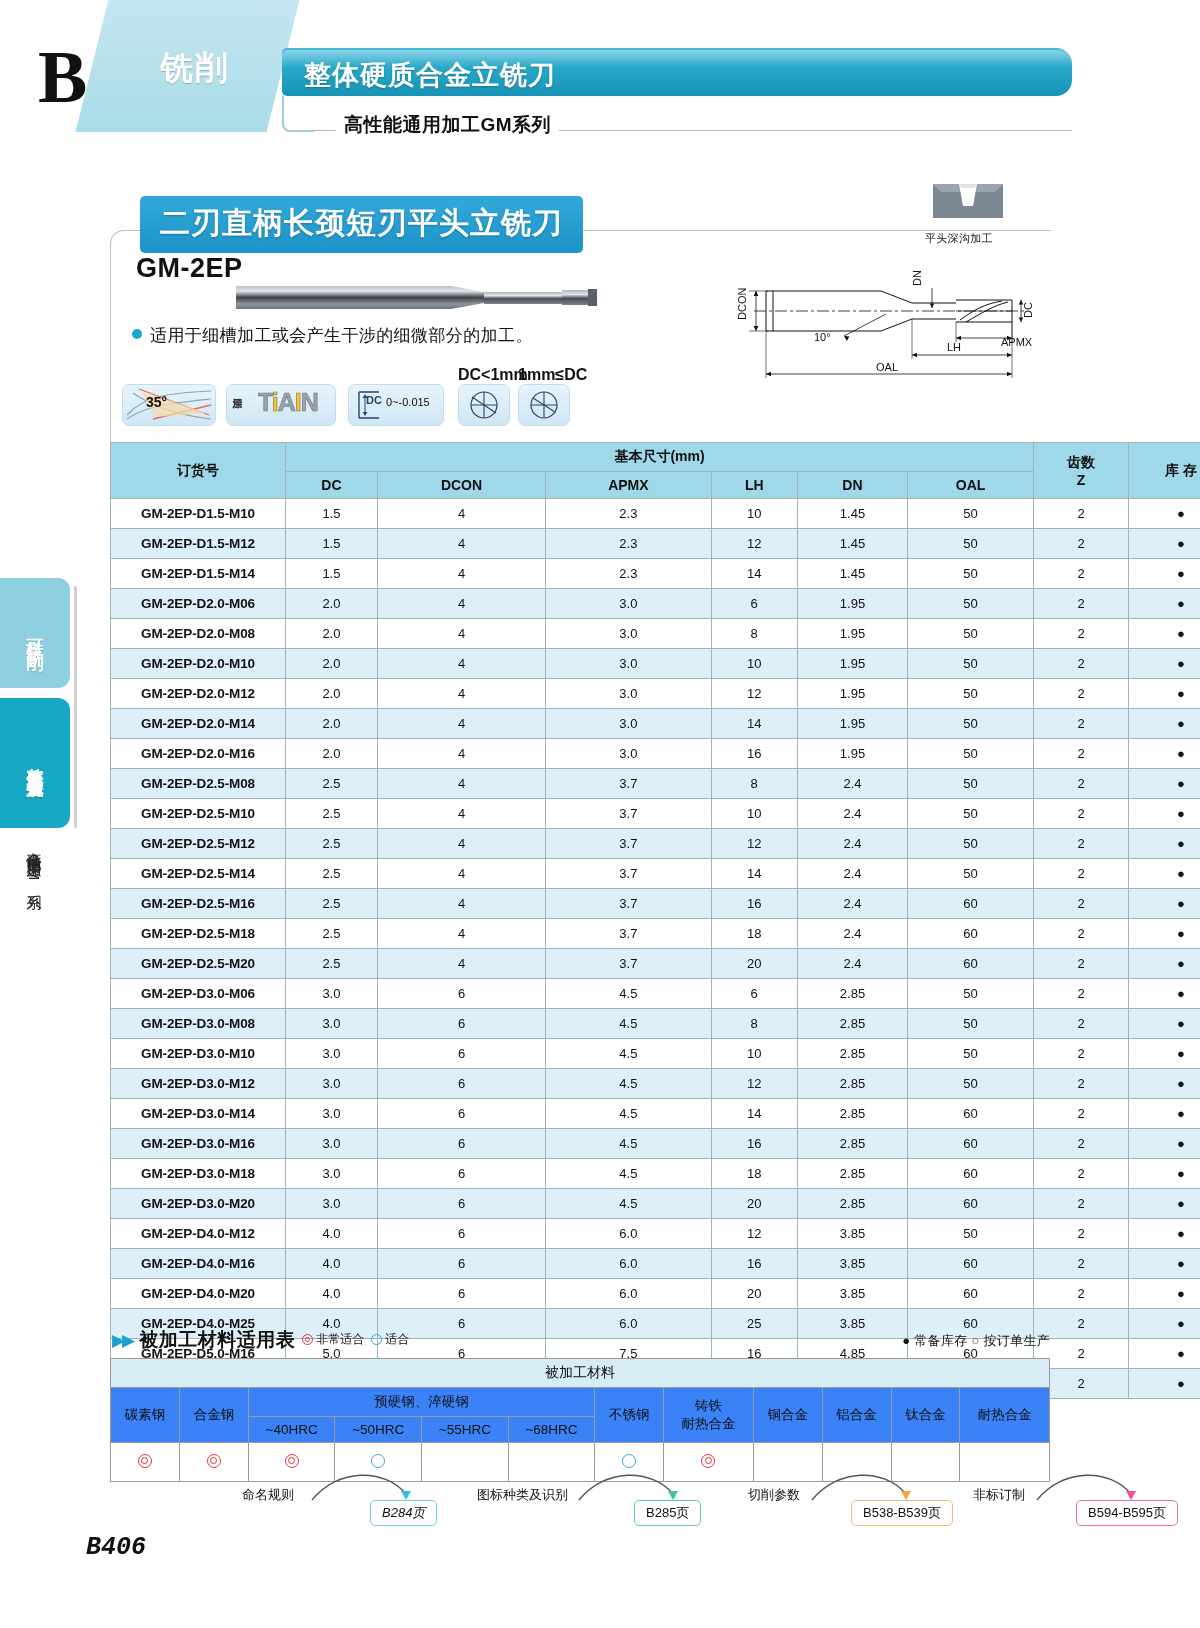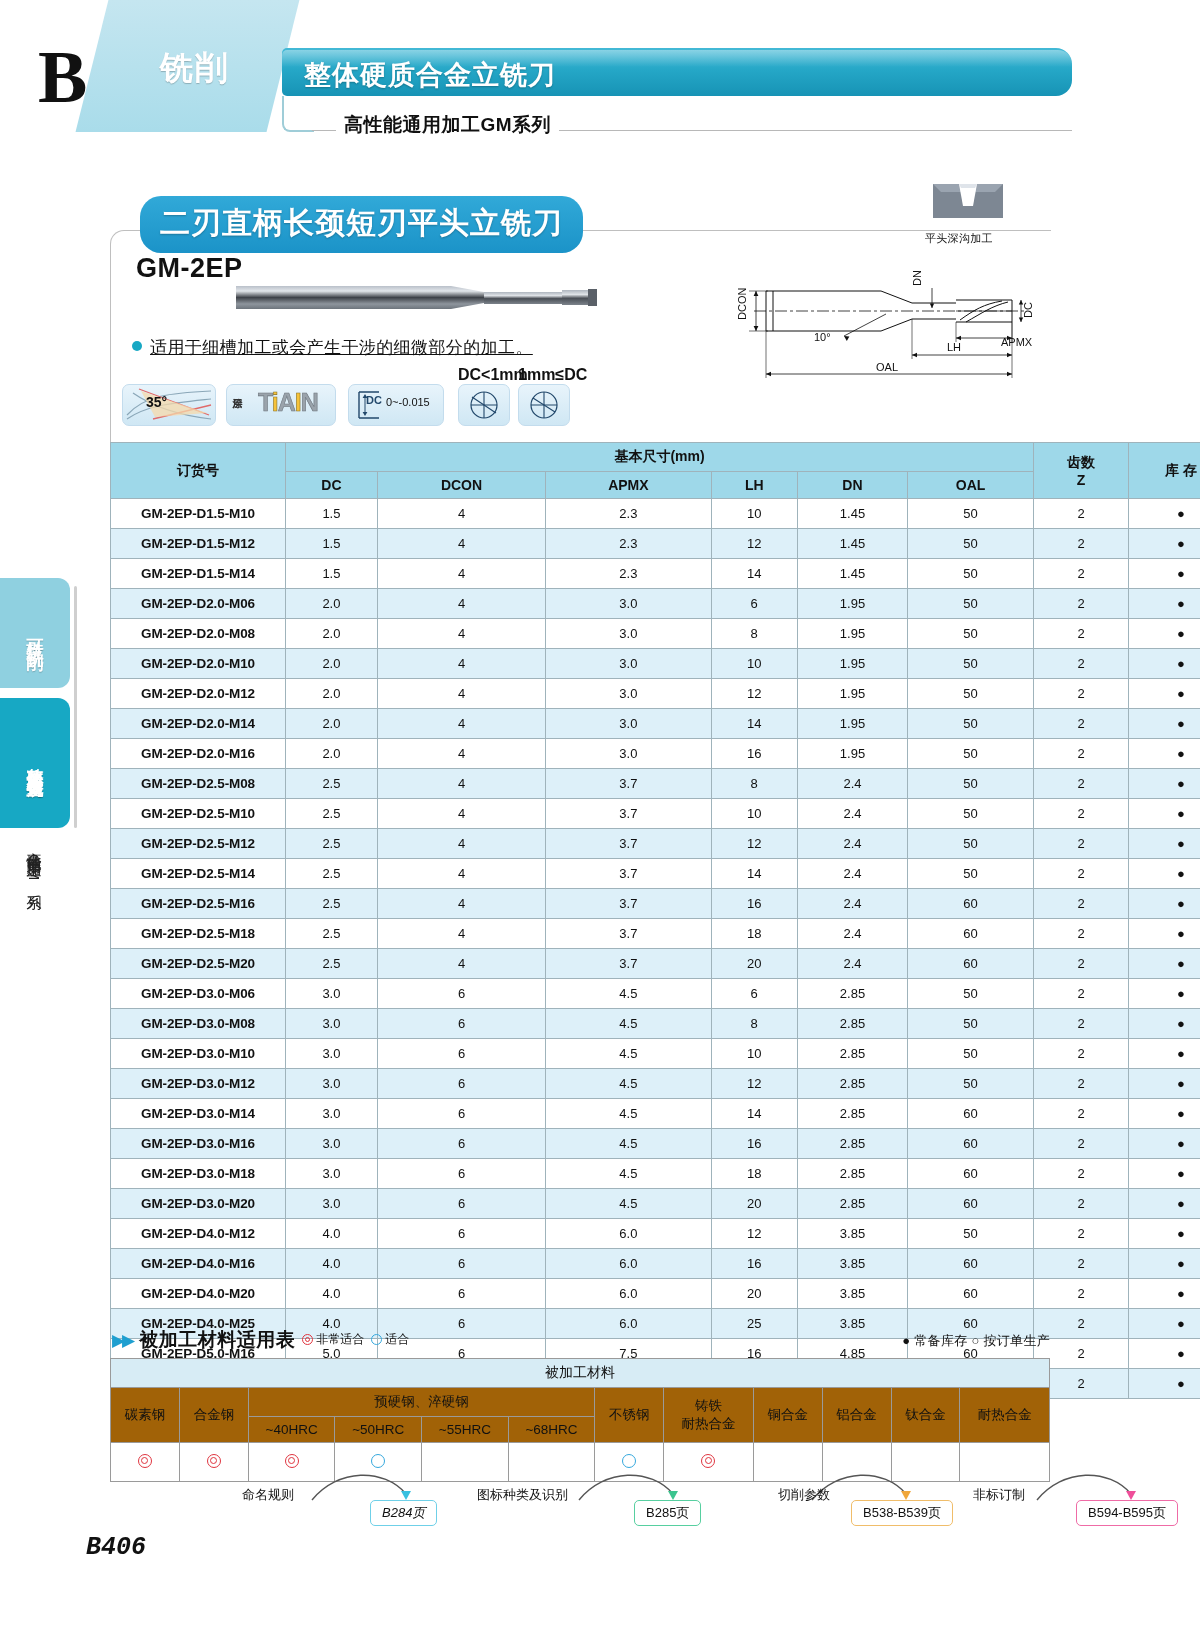--- a/index.html
+++ b/index.html
@@ -90,7 +90,7 @@
   .prod-title{
     position:absolute;left:140px;top:196px;
     background:linear-gradient(180deg,#31a9d8 0%,#1b93c8 100%);
-    border-radius:21px;padding:7px 20px 9px 20px;
+    border-radius:5px;padding:7px 20px 9px 20px;
     font-size:30px;font-weight:700;color:#fff;letter-spacing:1px;
     text-shadow:0 1px 2px rgba(0,0,0,.25);z-index:4;
   }

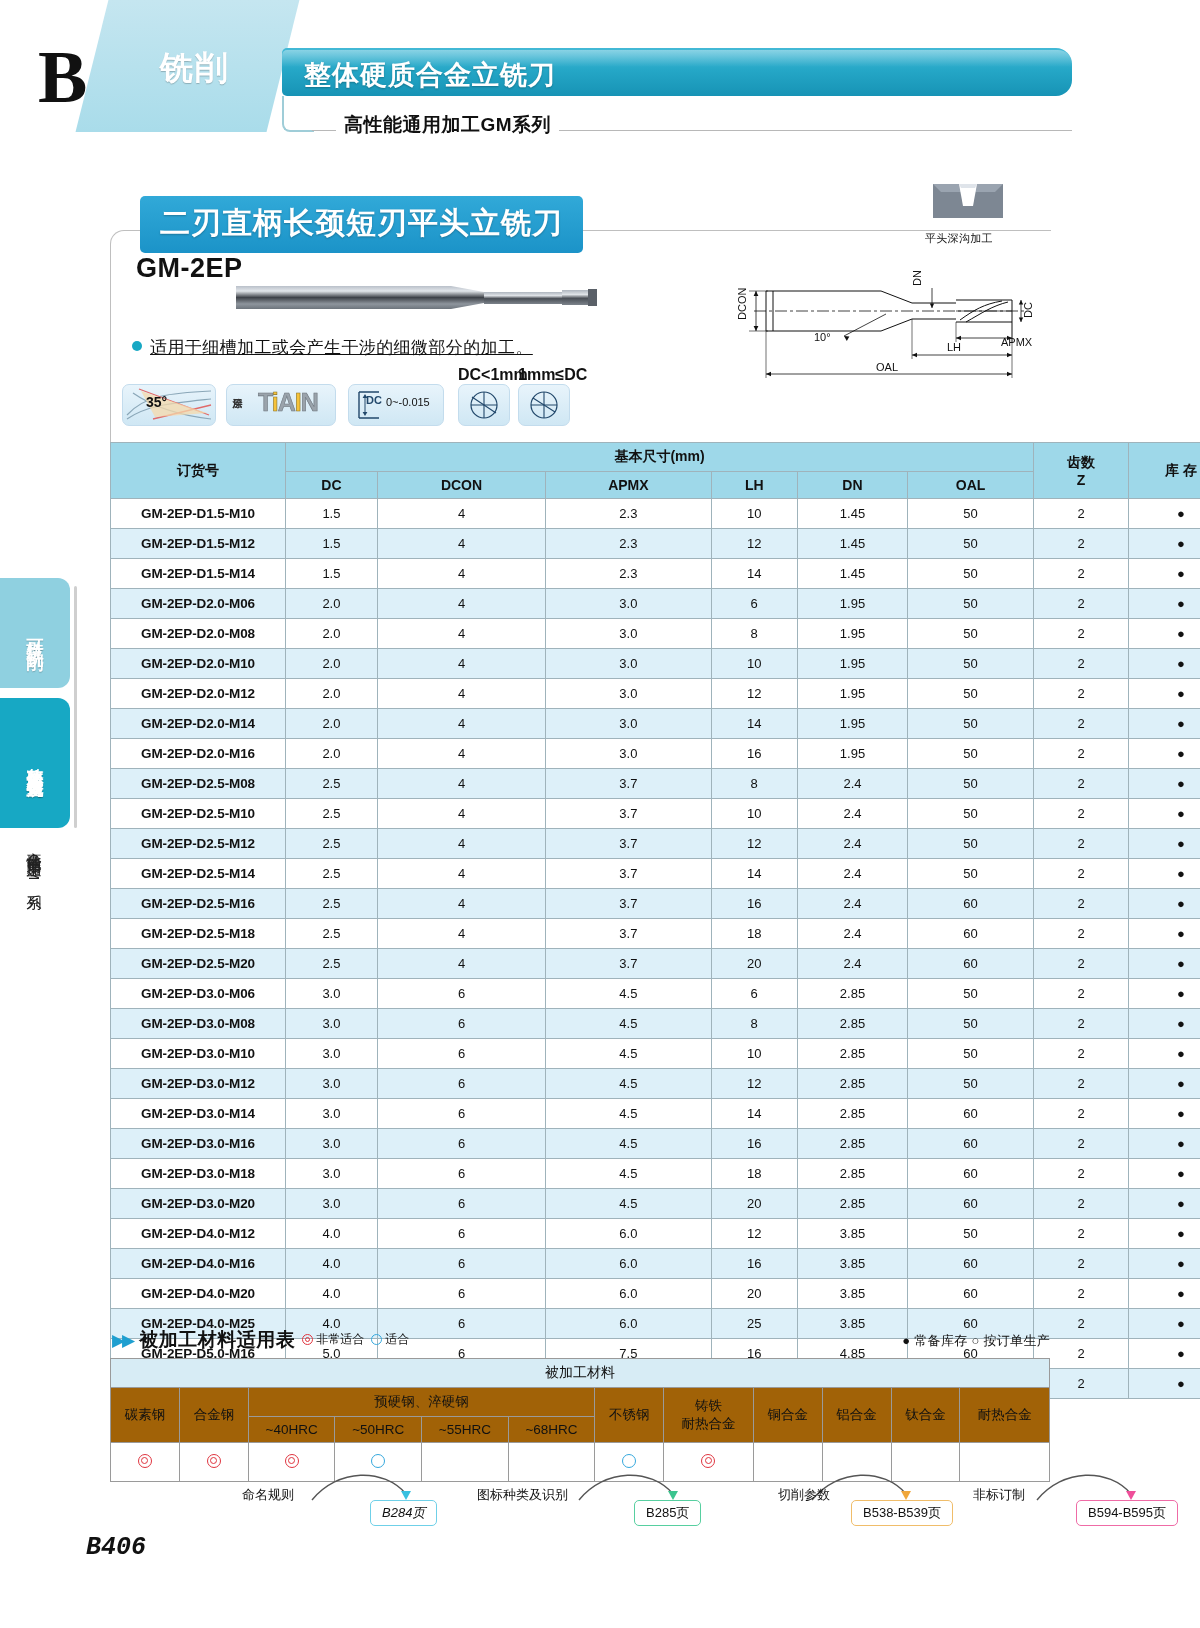--- a/index.html
+++ b/index.html
@@ -99,8 +99,8 @@
     font-size:27px;font-weight:700;color:#111;letter-spacing:.5px;
   }
   .bullet-line{
-    position:absolute;left:132px;top:336px;
-    font-size:17px;color:#111;letter-spacing:.4px;text-decoration:underline;
+    position:absolute;left:132px;top:324px;
+    font-size:17px;color:#111;letter-spacing:.4px;
   }
   .bullet-dot{
     display:inline-block;width:10px;height:10px;border-radius:50%;

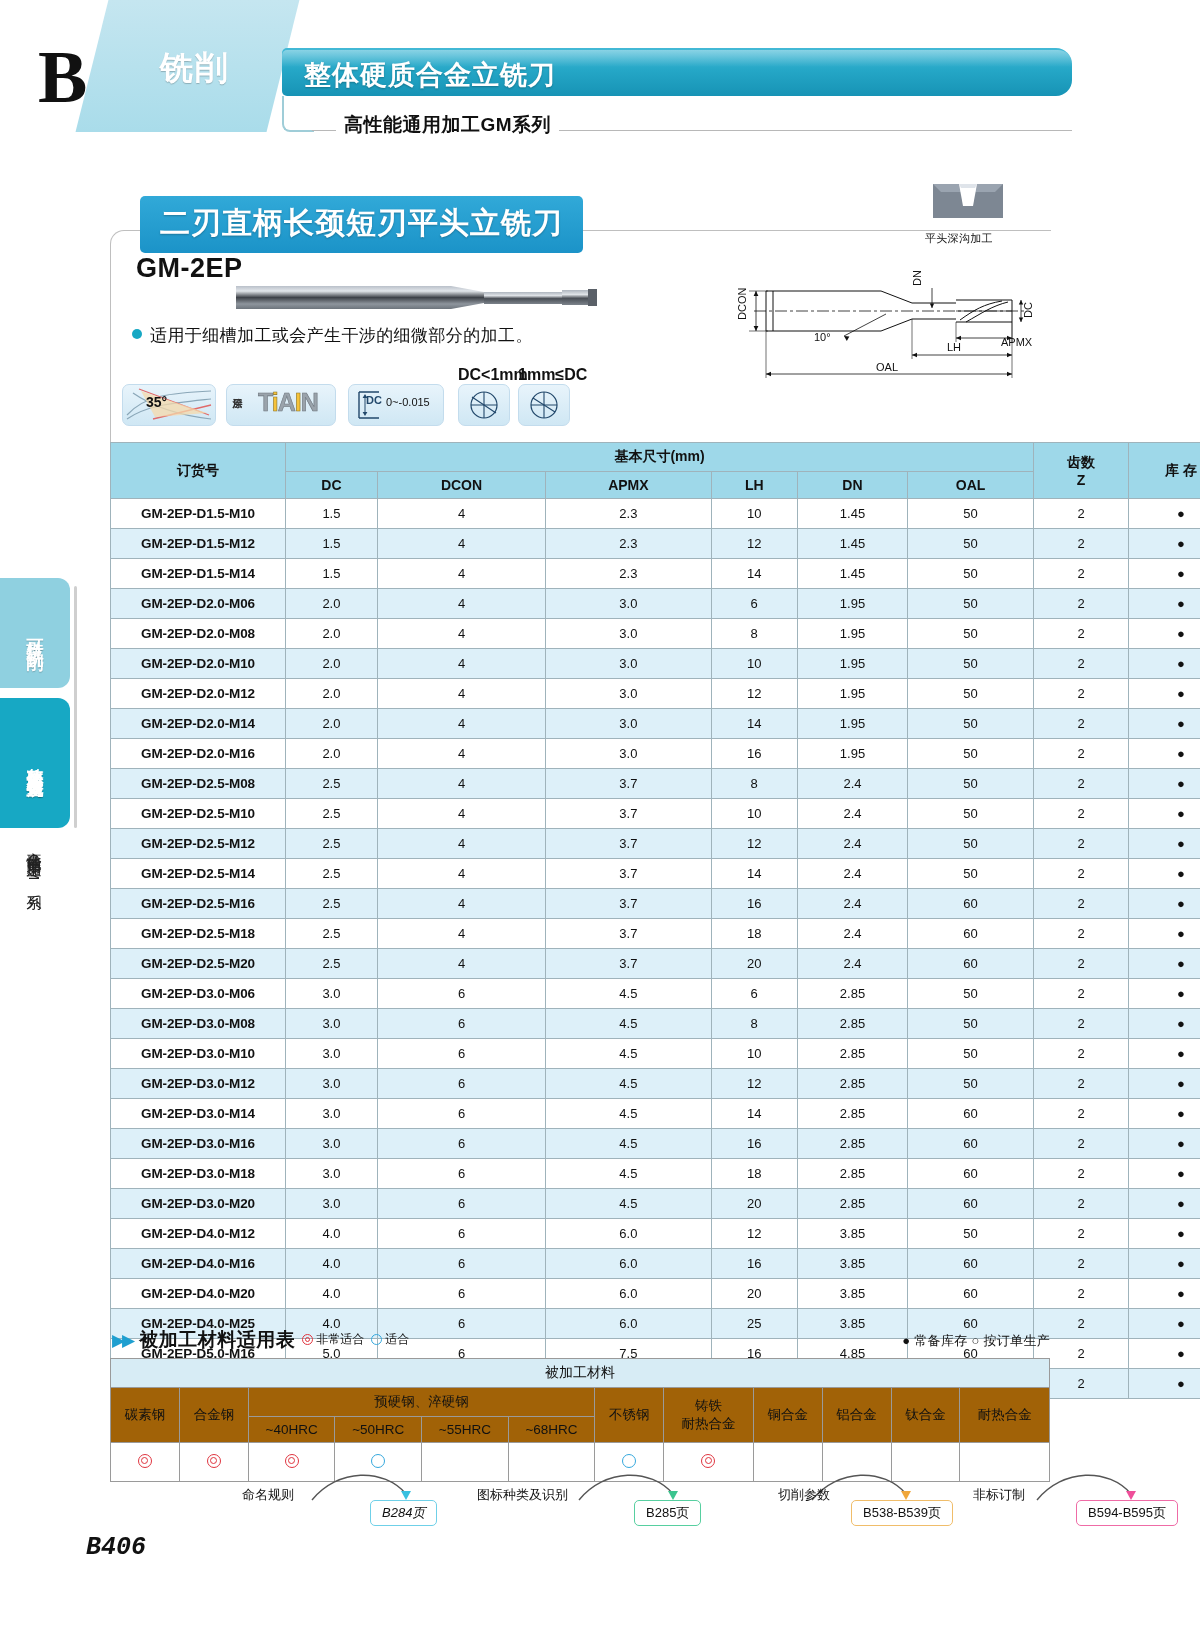--- a/index.html
+++ b/index.html
@@ -183,7 +183,7 @@
   }
   .mtbl th,.mtbl td{border:1px solid #9a9a9a;text-align:center;color:#111;}
   .mtbl .topbar{background:#d7ecf5;font-weight:400;font-size:14px;padding:5px 0;}
-  .mtbl th{background:#a16207;font-weight:400;font-size:13.5px;padding:5px 2px;}
+  .mtbl th{background:#3b82f6;font-weight:400;font-size:13.5px;padding:5px 2px;}
   .mtbl td.sym{height:36px;background:#fff;}
   .ring-b{display:inline-block;width:14px;height:14px;border-radius:50%;
         border:1.7px solid #e0353f;box-sizing:border-box;position:relative;}

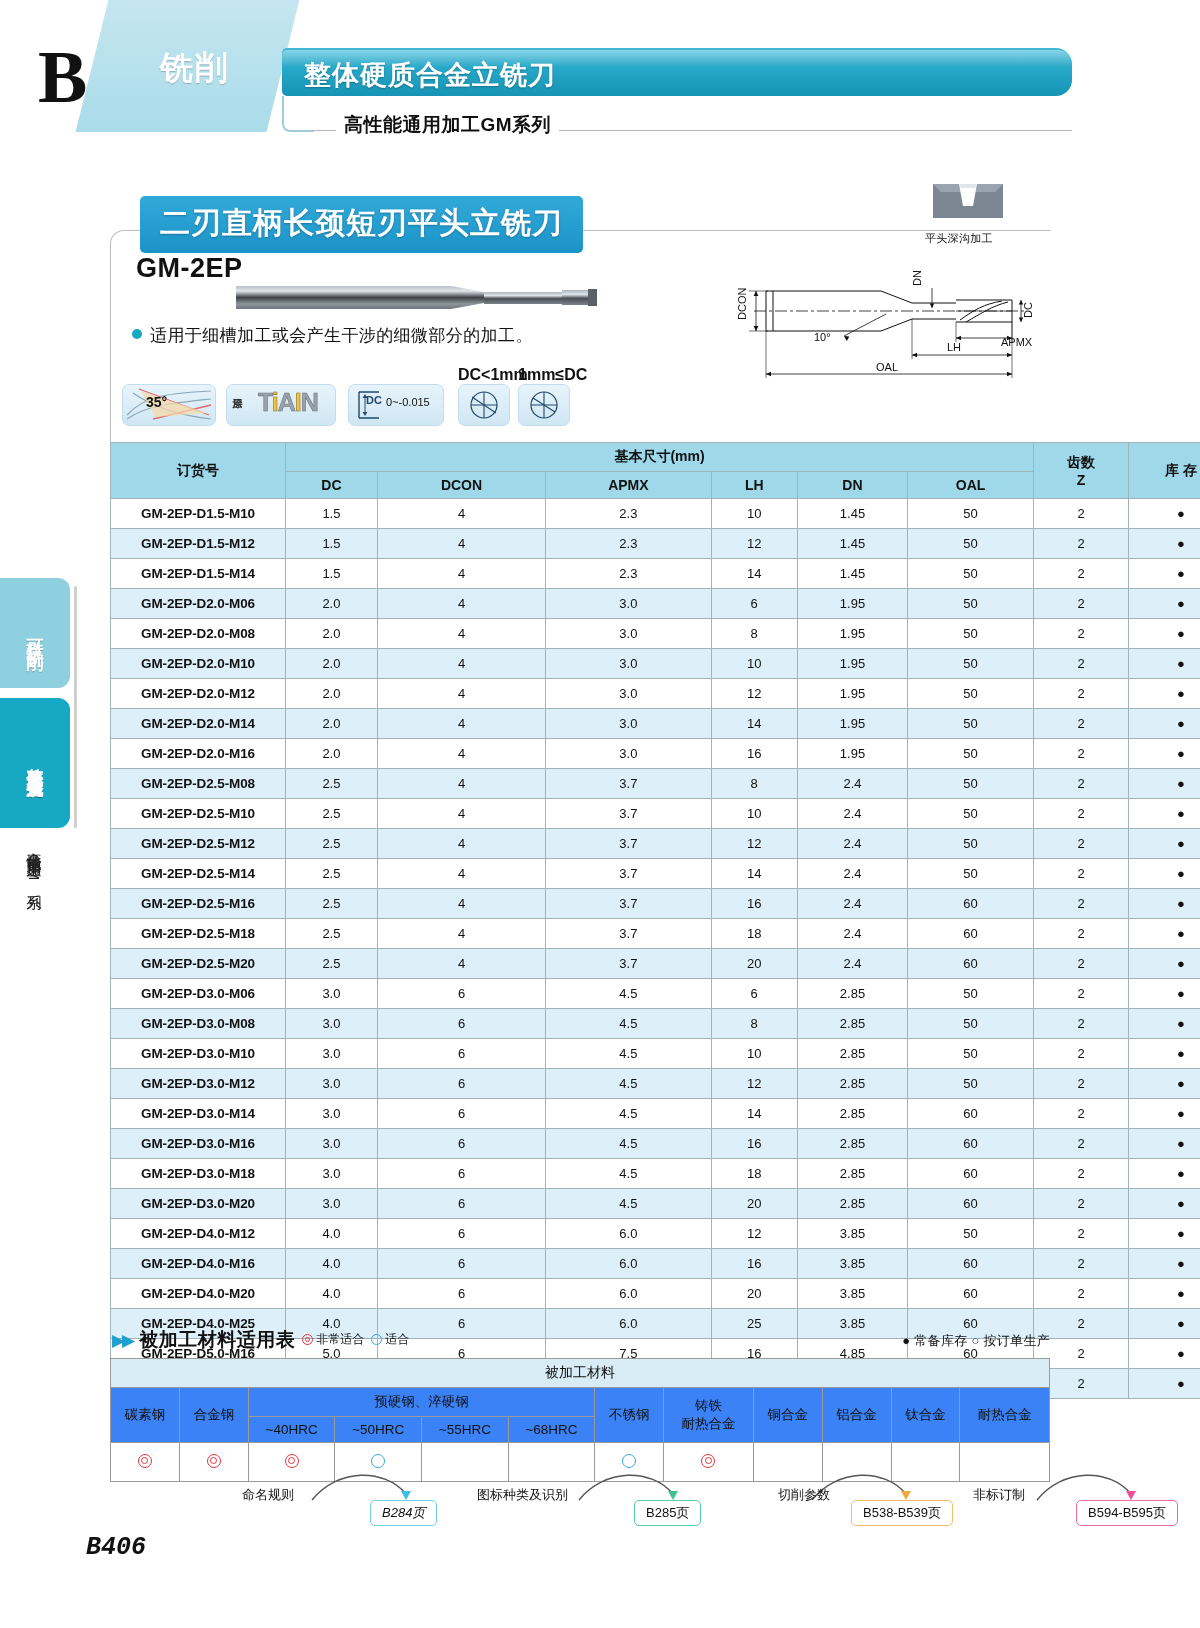--- a/index.html
+++ b/index.html
@@ -809,7 +809,7 @@
       <path d="M2,34 C28,2 74,2 96,28" stroke="#555" fill="none" stroke-width="1.4"></path>
       <path d="M96,34 l-5,-9 h10 Z" fill="#f0a73c"></path>
     </svg>
-    <div class="ref-lbl" style="left:-62px;margin-left:30px;">切削参数</div>
+    <div class="ref-lbl" style="left:-62px;">切削参数</div>
     <div class="ref-box" style="left:41px;">B538-B539页</div>
   </div>
   <div class="ref r4">

